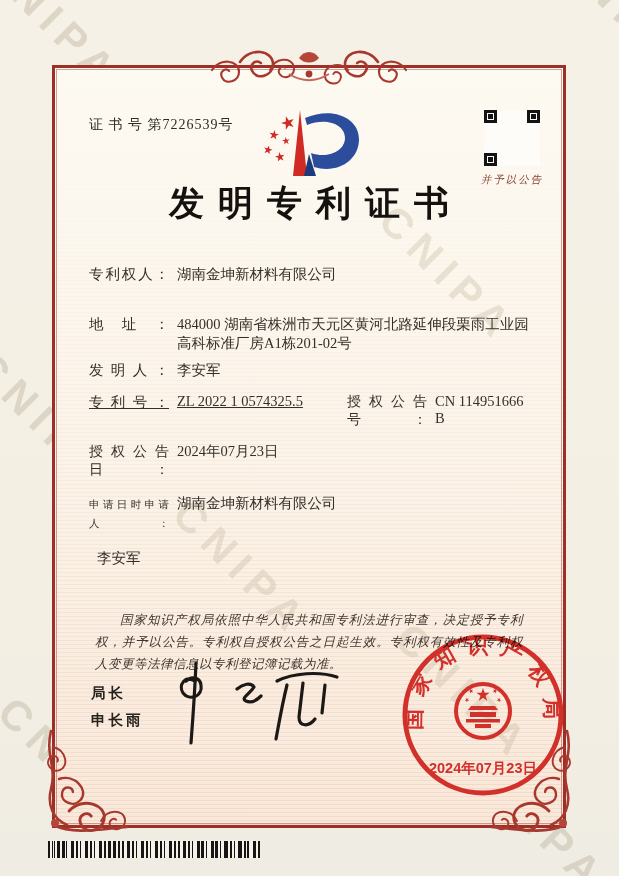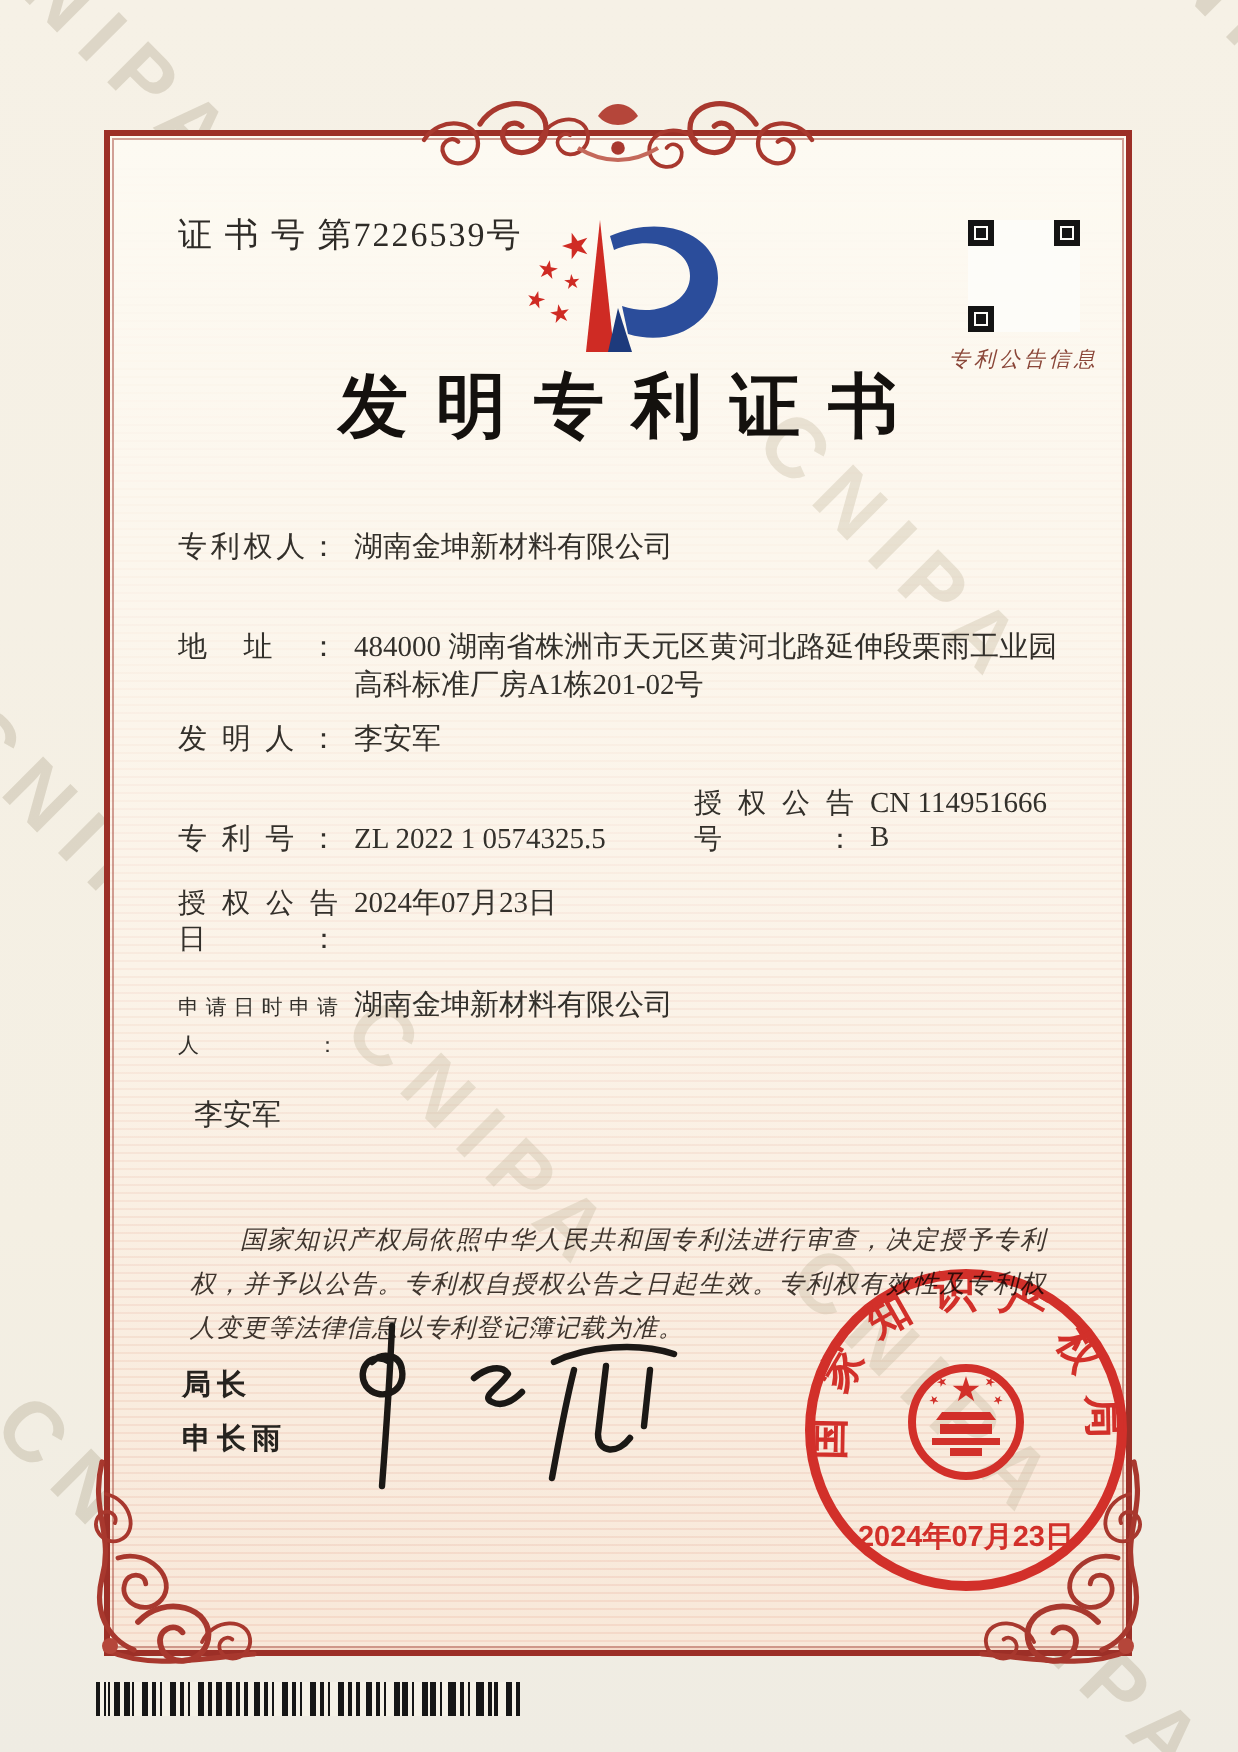--- a/index.html
+++ b/index.html
@@ -48,7 +48,7 @@
   .corner.left{left:-12px;}
   .corner.right{right:-12px;transform:scaleX(-1);}
   
-  .cert-no{position:absolute;left:34px;top:38px;font-size:17px;color:#2e2b27;letter-spacing:1px;}
+  .cert-no{position:absolute;left:34px;top:48px;font-size:14px;color:#2e2b27;letter-spacing:1px;}
   .logo{position:absolute;left:198px;top:40px;}
   .qr-wrap{position:absolute;left:404px;top:42px;width:106px;text-align:center;}
   .qr{

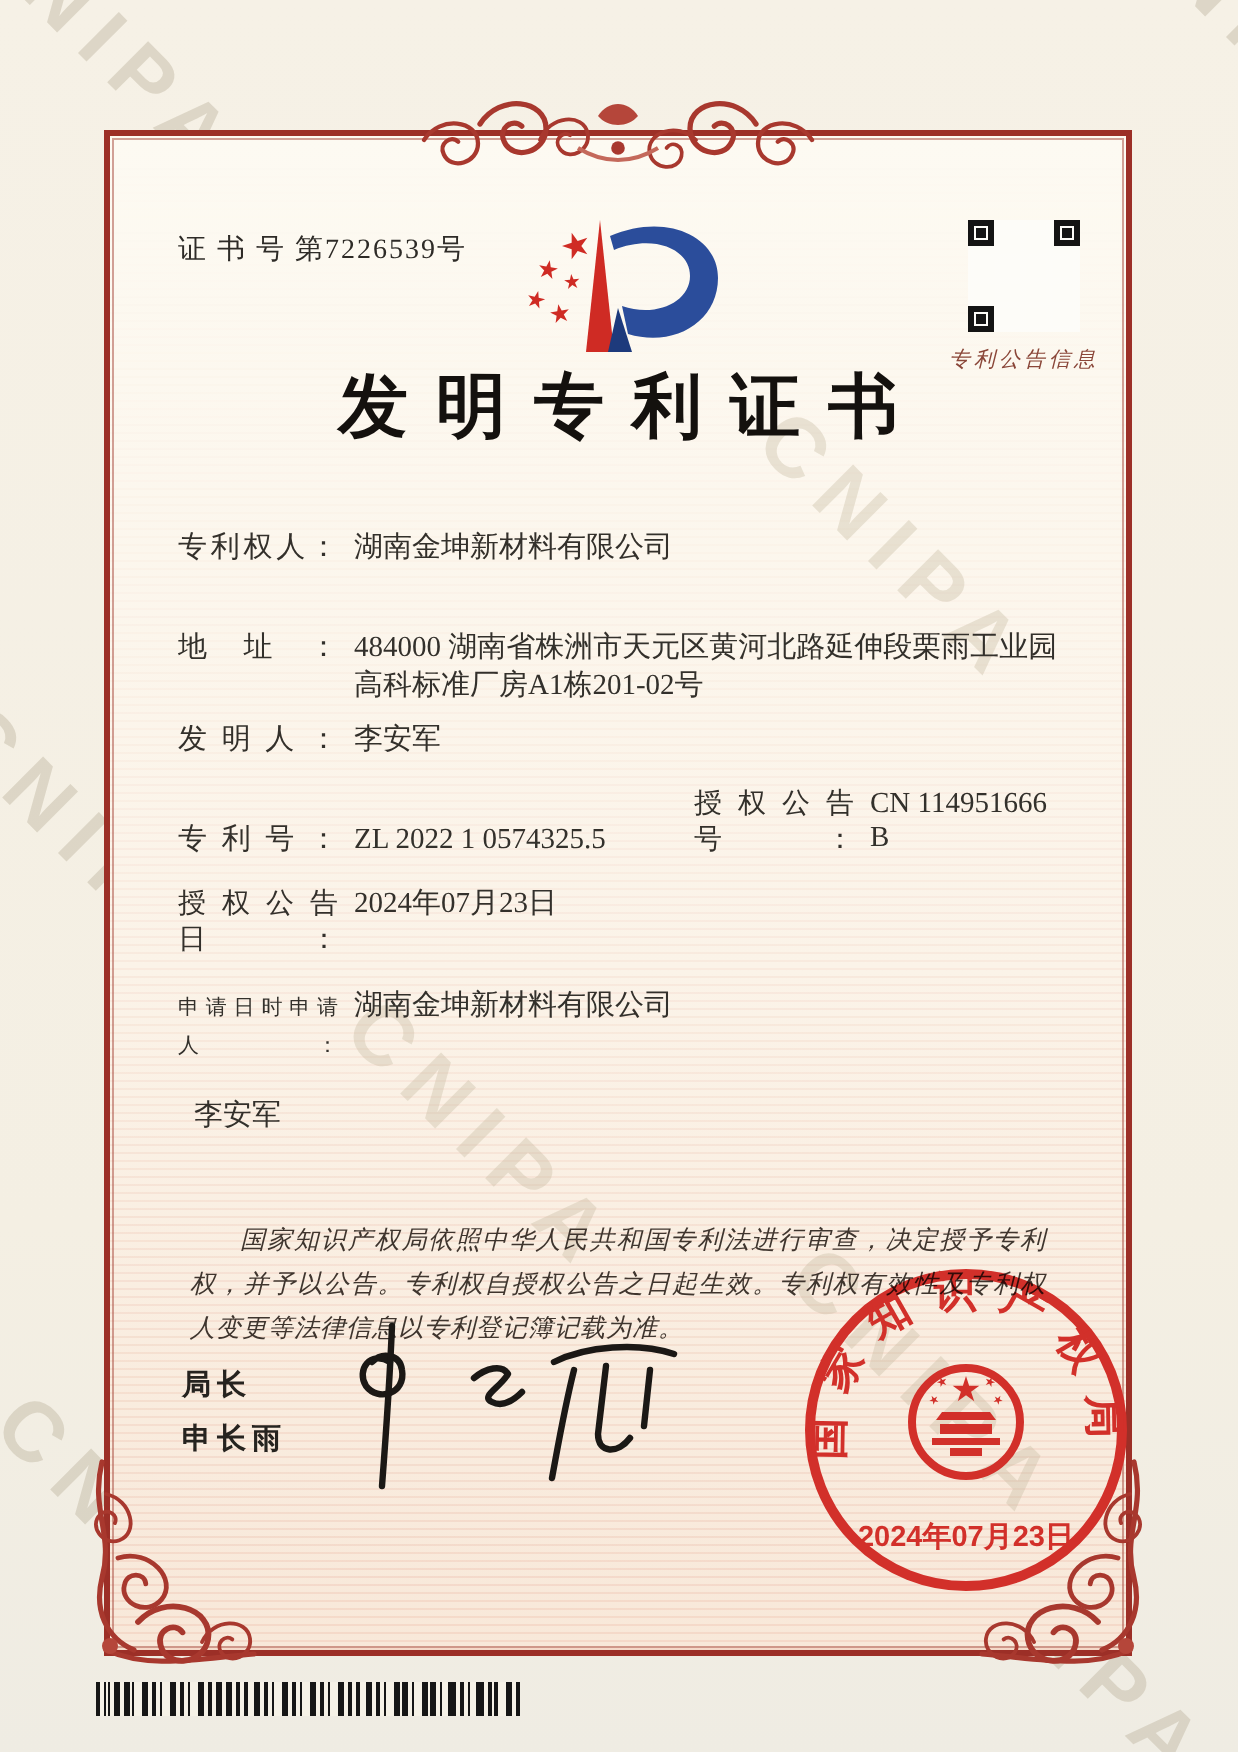--- a/index.html
+++ b/index.html
@@ -196,7 +196,7 @@
           <span class="finder tr"></span>
           <span class="finder bl"></span>
         </div>
-        <div class="qr-label">专利公告信息</div>
+        <div class="qr-label">并予以公告</div>
       </div>
 
       <div class="title">发明专利证书</div>

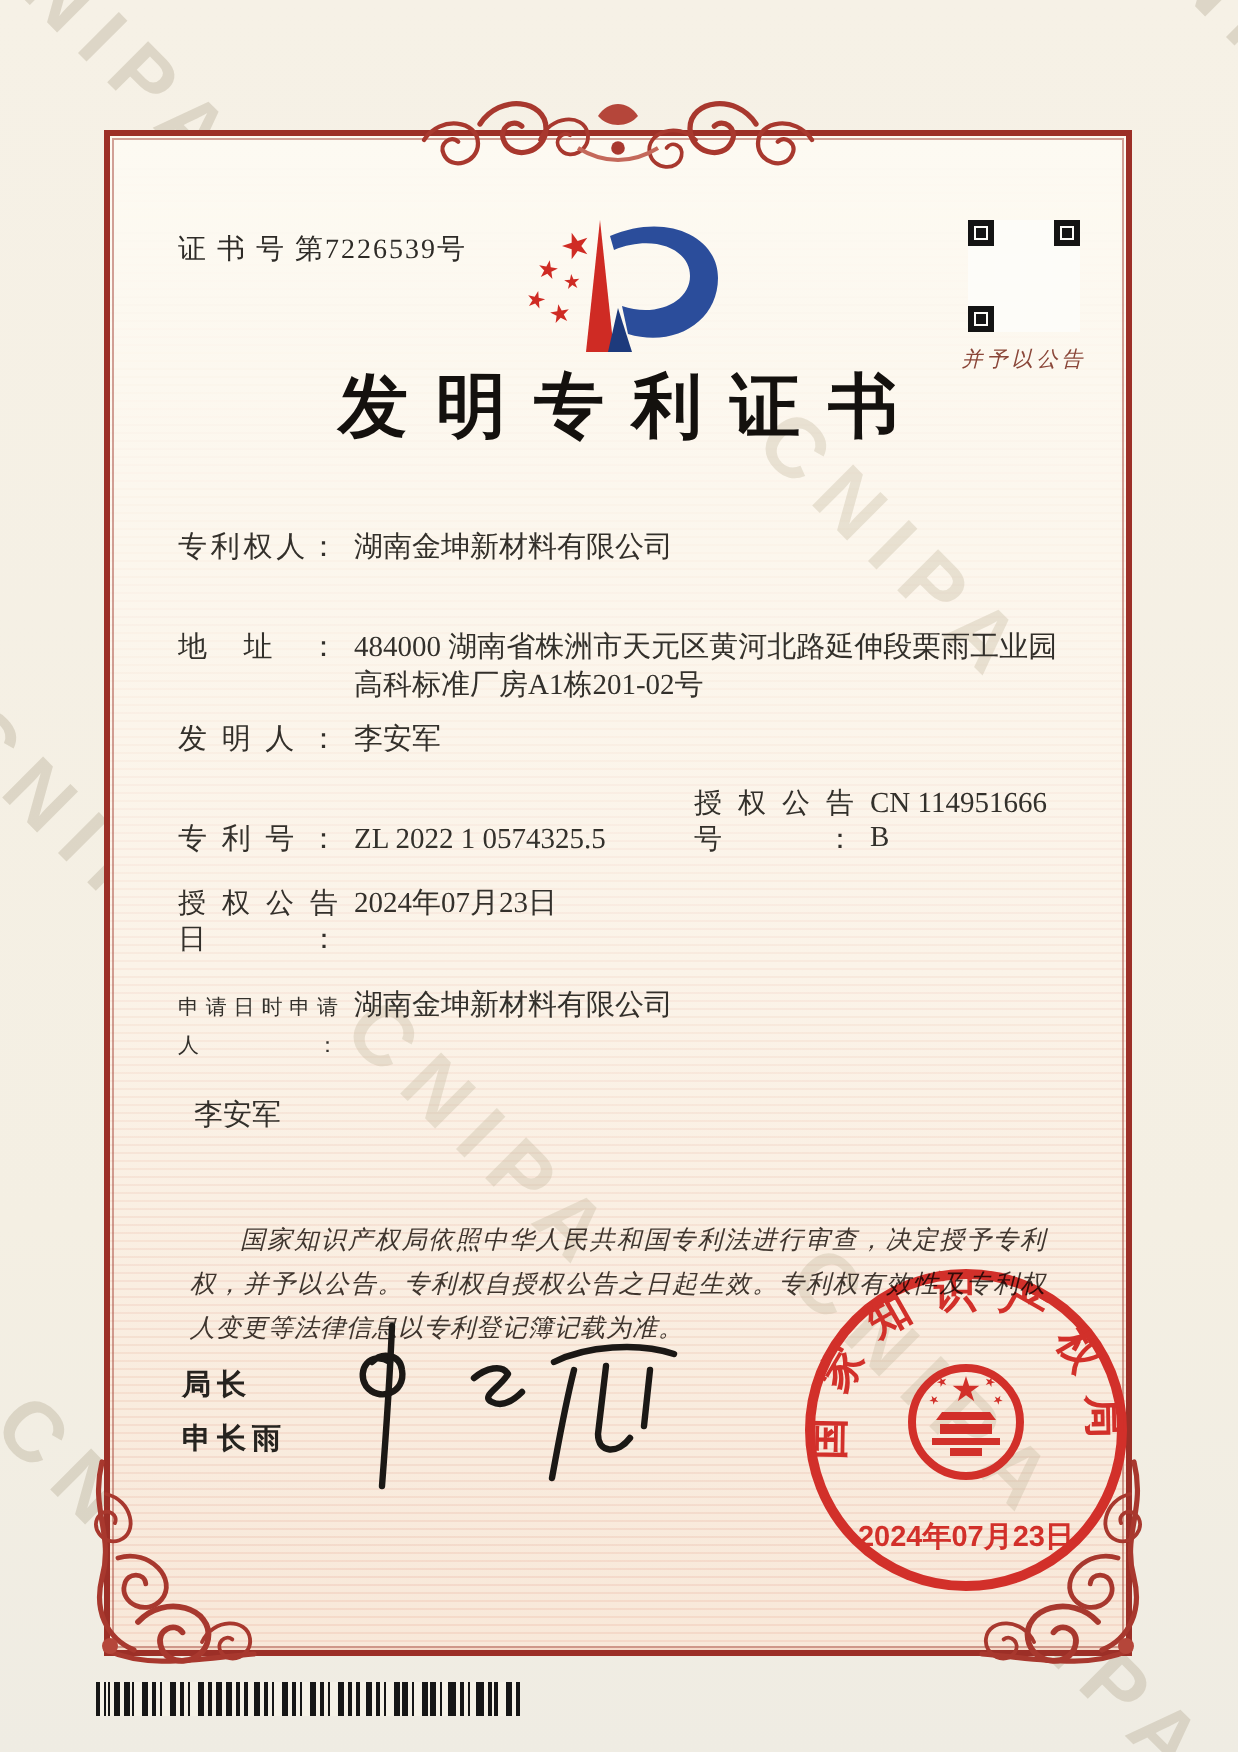--- a/index.html
+++ b/index.html
@@ -79,7 +79,7 @@
   .val{margin-left:8px;}
   .val.wrap{max-width:392px;}
   .twocol{display:flex;}
-  .twocol .colL{flex:0 0 258px;display:flex;align-items:flex-end;}
+  .twocol .colL{flex:0 0 258px;display:flex;align-items:flex-start;text-decoration:underline;}
   .twocol .colR{display:flex;align-items:baseline;}
   .mb-a{margin-bottom:29px;} .mb-b{margin-bottom:31px;} .mb-c{margin-bottom:8px;}
   .mb-d{margin-bottom:13px;} .mb-e{margin-bottom:15px;} .mb-f{margin-bottom:16px;}

